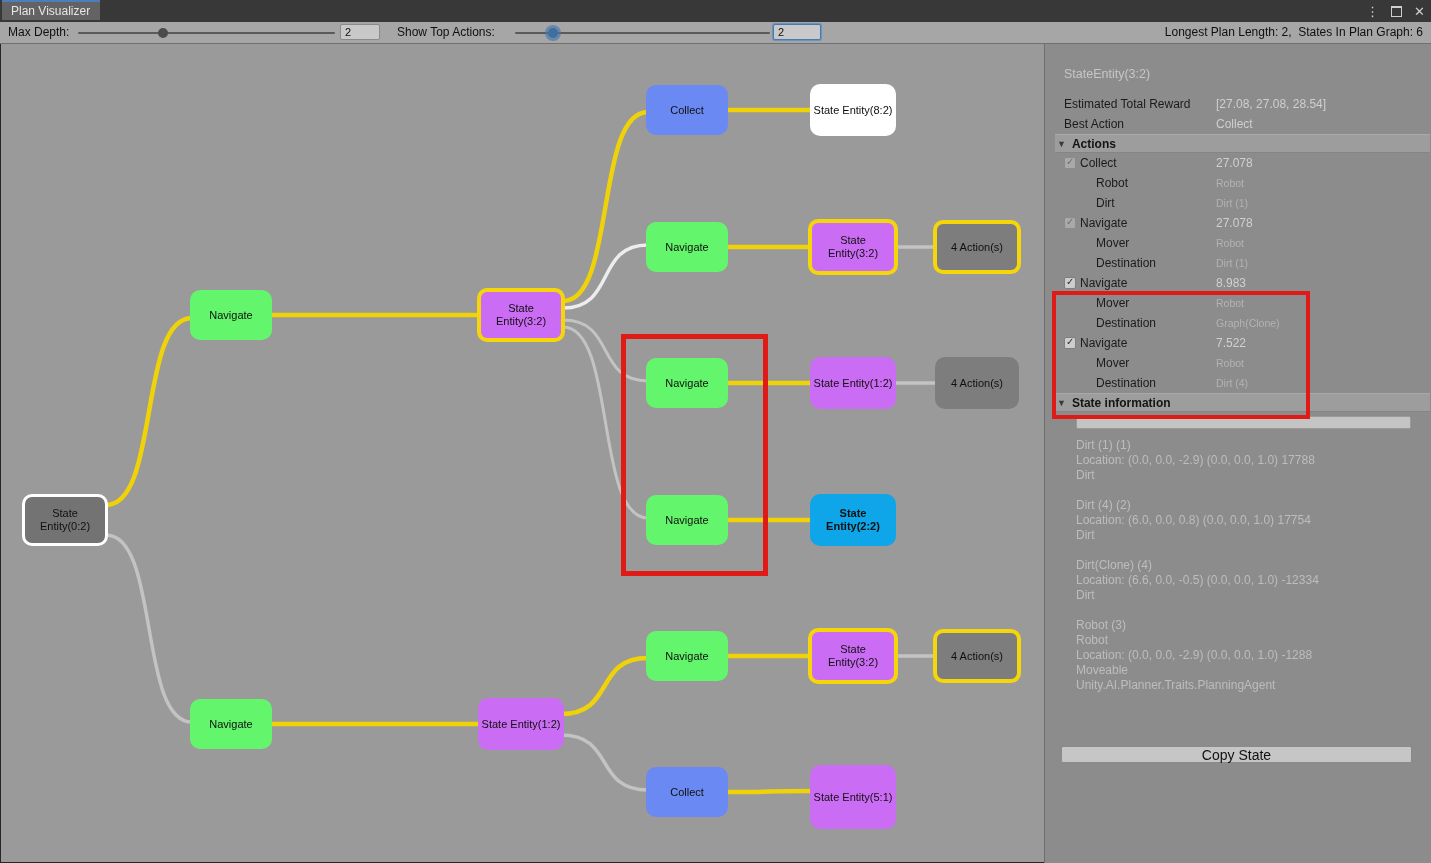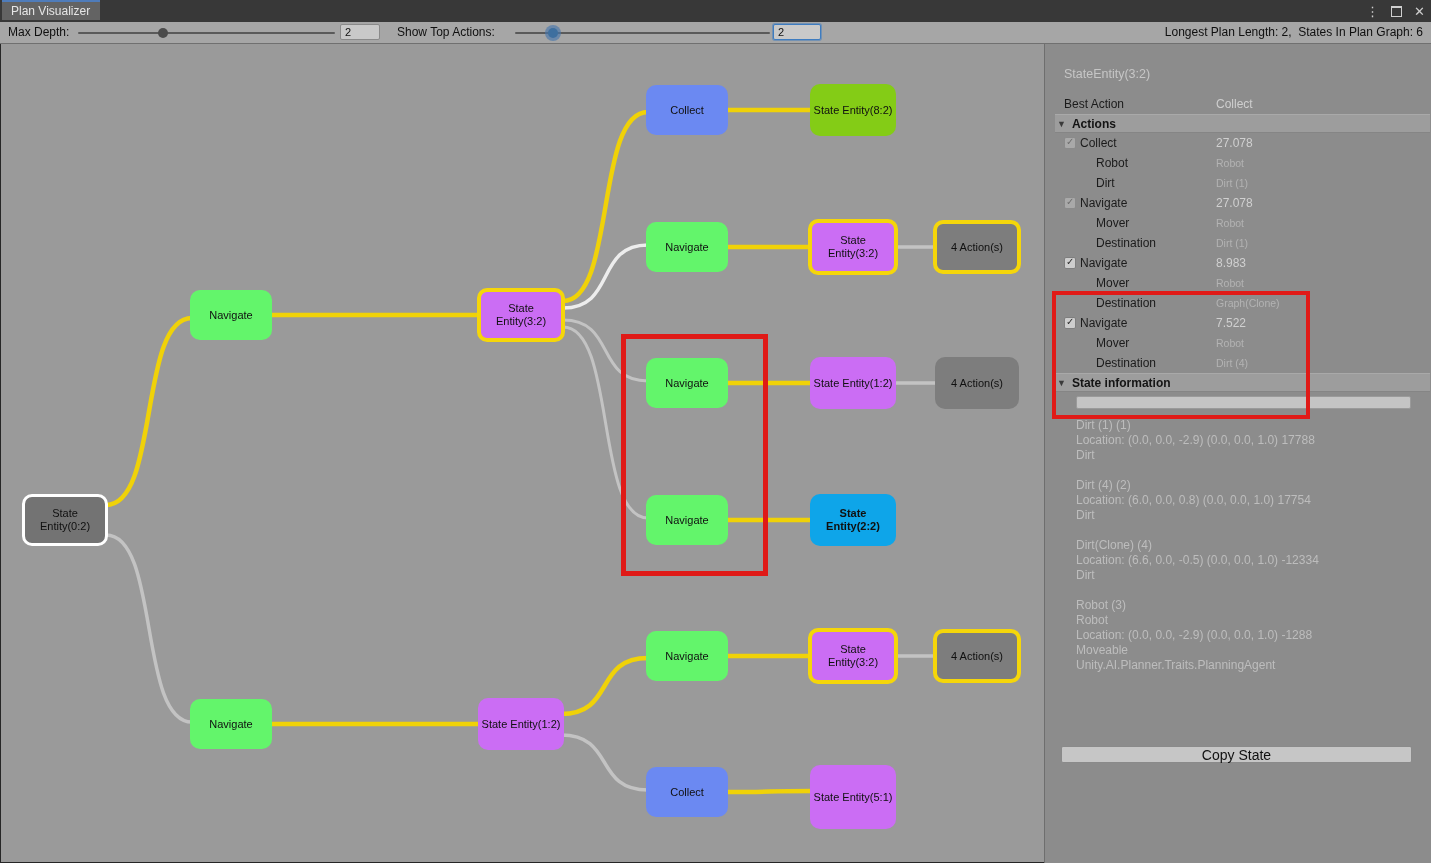--- a/index.html
+++ b/index.html
@@ -118,7 +118,7 @@
         <div class="node" style="left: 190px; top: 290px; width: 82px; height: 50px; background: rgb(99, 245, 107);">Navigate</div>
         <div class="node" style="left: 477px; top: 288px; width: 88px; height: 54px; background: rgb(203, 109, 244); border: 4px solid rgb(245, 214, 10);">State Entity(3:2)</div>
         <div class="node" style="left: 646px; top: 85px; width: 82px; height: 50px; background: rgb(107, 137, 242);">Collect</div>
-        <div class="node" style="left: 810px; top: 84px; width: 86px; height: 52px; background: #84cc16;">State Entity(8:2)</div>
+        <div class="node" style="left: 810px; top: 84px; width: 86px; height: 52px; background: #ffffff;">State Entity(8:2)</div>
         <div class="node" style="left: 646px; top: 222px; width: 82px; height: 50px; background: rgb(99, 245, 107);">Navigate</div>
         <div class="node" style="left: 808px; top: 219px; width: 90px; height: 56px; background: rgb(203, 109, 244); border: 4px solid rgb(245, 214, 10);">State Entity(3:2)</div>
         <div class="node" style="left: 933px; top: 220px; width: 88px; height: 54px; background: rgb(125, 125, 125); border: 4px solid rgb(245, 214, 10);">4 Action(s)</div>

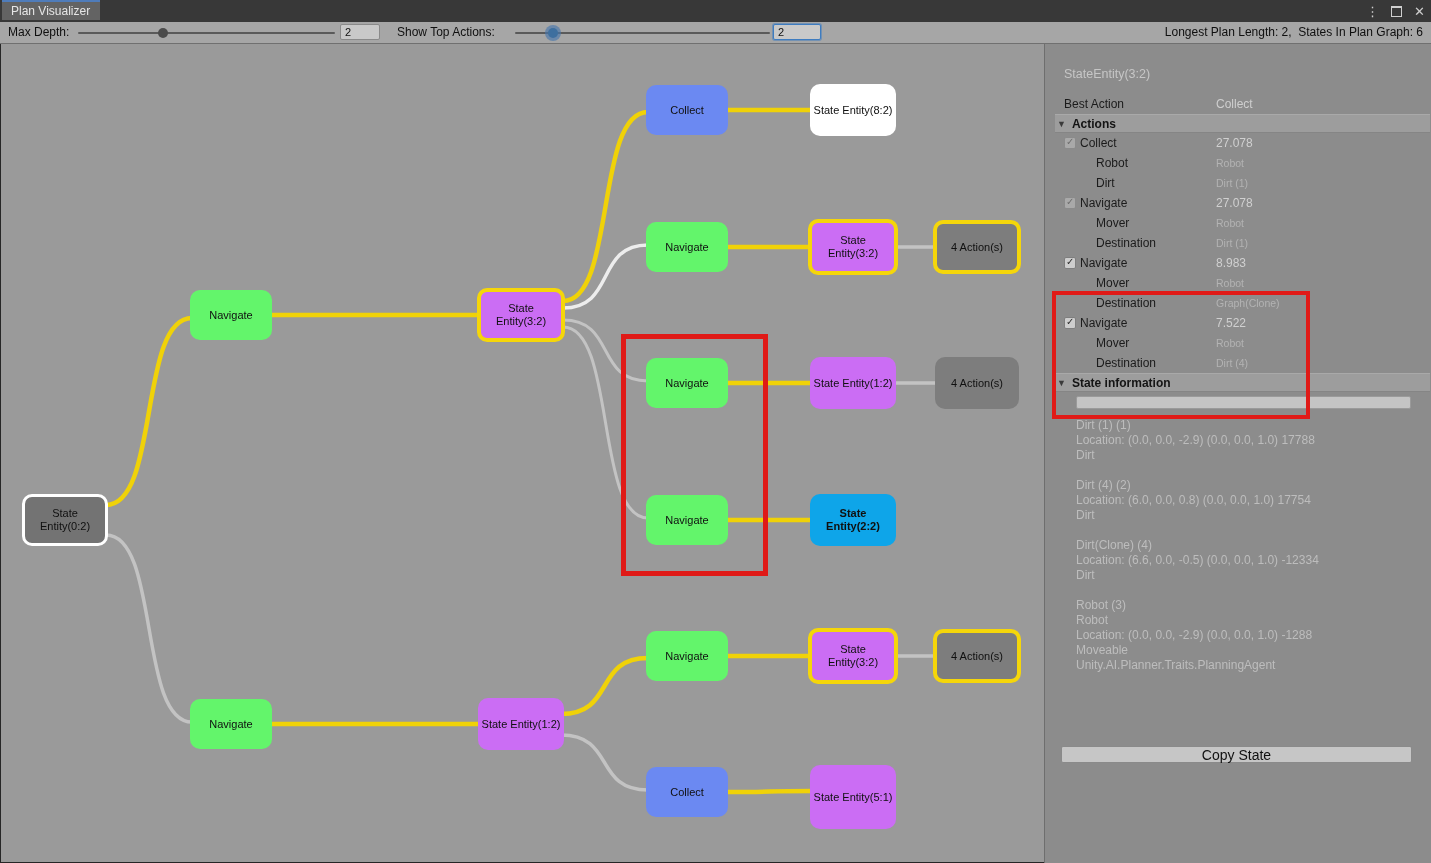--- a/index.html
+++ b/index.html
@@ -168,6 +168,10 @@
 
     <div class="props" id="props">
         <div class="prow">
+          <span class="plabel">Estimated Total Reward</span>
+                 <span class="pvalue">[27.08, 27.08, 28.54]</span>
+        </div>
+        <div class="prow">
           <span class="plabel">Best Action</span>
                  <span class="pvalue">Collect</span>
         </div>

